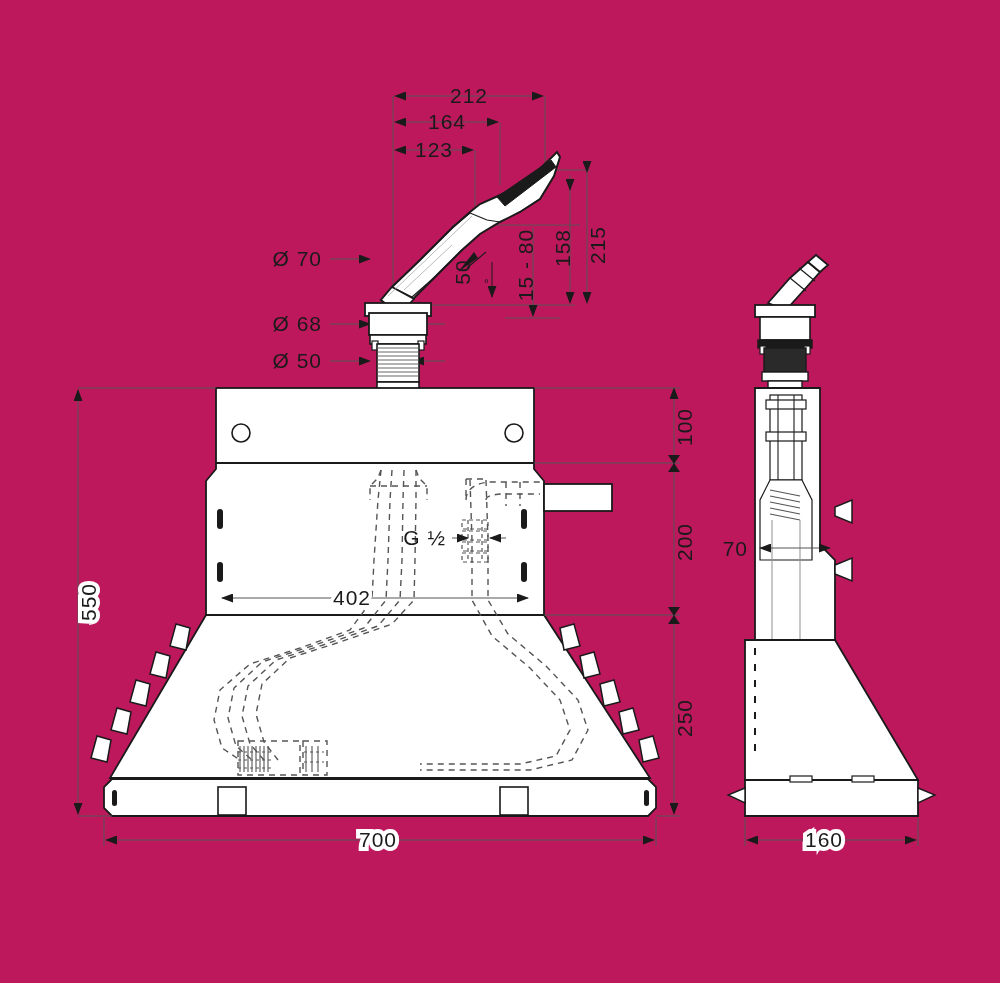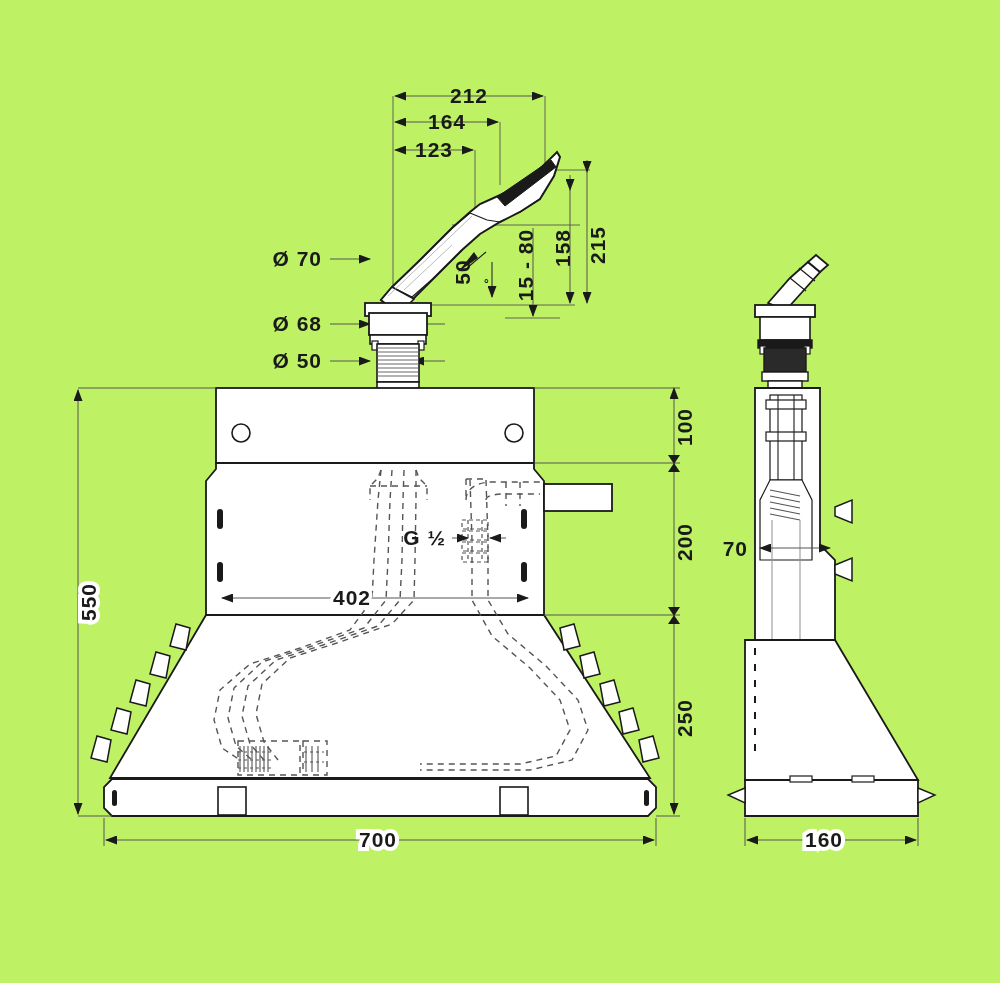--- a/index.html
+++ b/index.html
@@ -4,7 +4,7 @@
 <style>
   html,body{margin:0;padding:0;background:#ffffff;}
   body{font-family:"Liberation Sans", sans-serif;}
-  #sheet{position:relative;width:1000px;height:983px;background:#bef264;overflow:hidden;font-weight:bold;}
+  #sheet{position:relative;width:1000px;height:983px;background:#be185d;overflow:hidden;}
   #sheet svg{position:absolute;left:0;top:0;}
   .dimtext{font-family:"Liberation Sans", sans-serif;font-size:21px;fill:#1a1a1a;letter-spacing:1px;}
   .deg{font-size:12px;}

